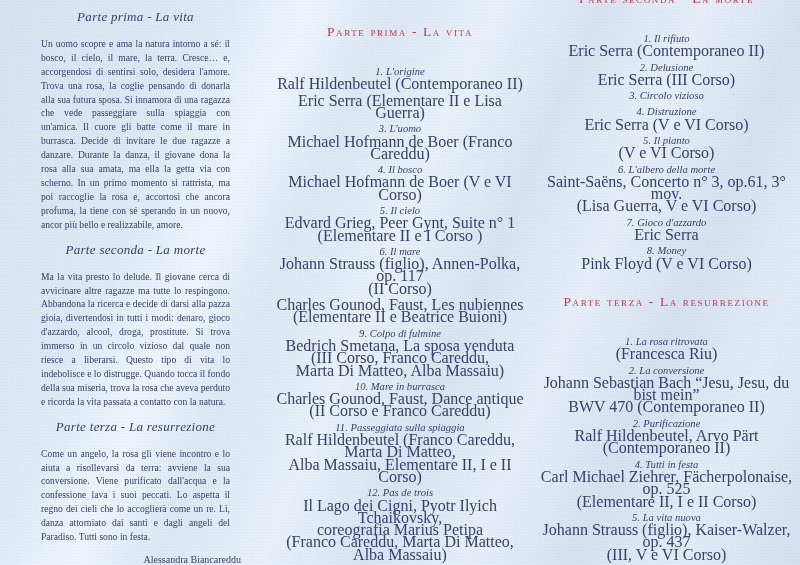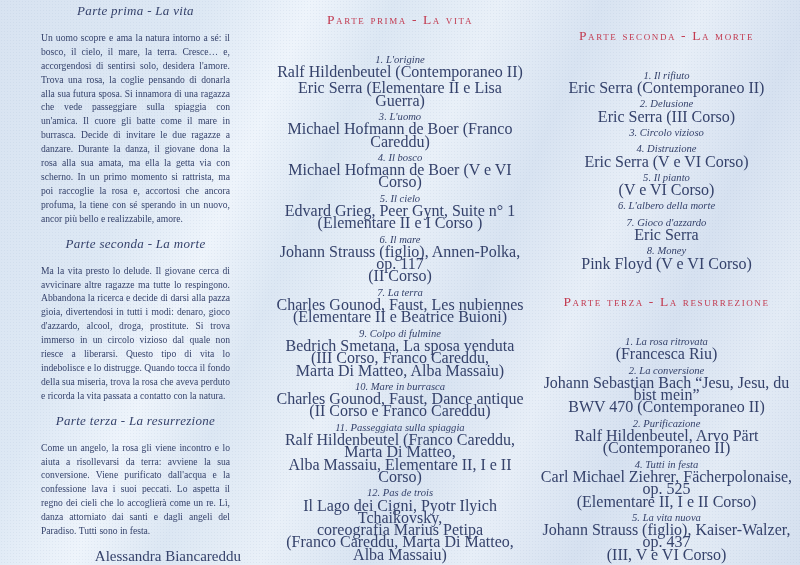--- a/index.html
+++ b/index.html
@@ -181,6 +181,8 @@
 
               <div class="item">
                 <div class="item-title">6. L'albero della morte</div>
+                <div class="item-detail">Saint-Saëns, Concerto n° 3, op.61, 3° mov.
+(Lisa Guerra, V e VI Corso)</div>
               </div>
 
               <div class="item">

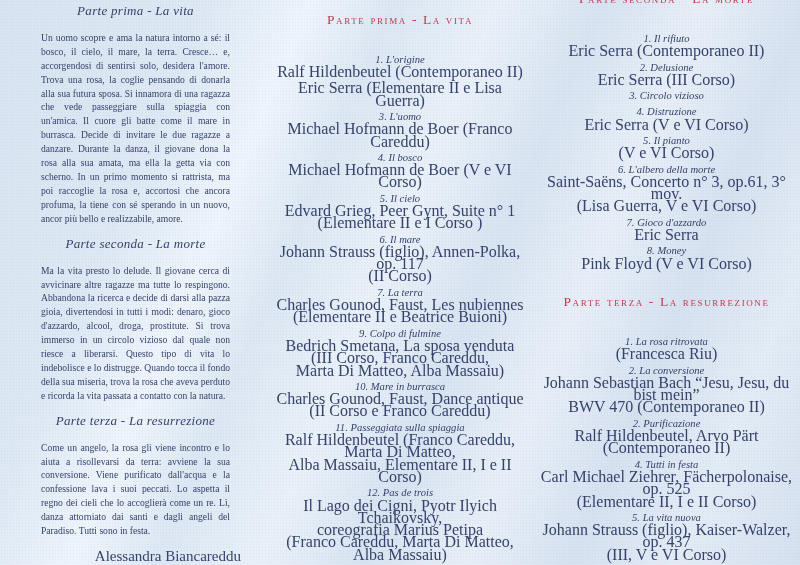--- a/index.html
+++ b/index.html
@@ -114,7 +114,6 @@
         </div>
 
         <div class="item">
-          <div class="item-title">7. La terra</div>
           <div class="item-detail">Charles Gounod, Faust, Les nubiennes
 (Elementare II e Beatrice Buioni)</div>
         </div>

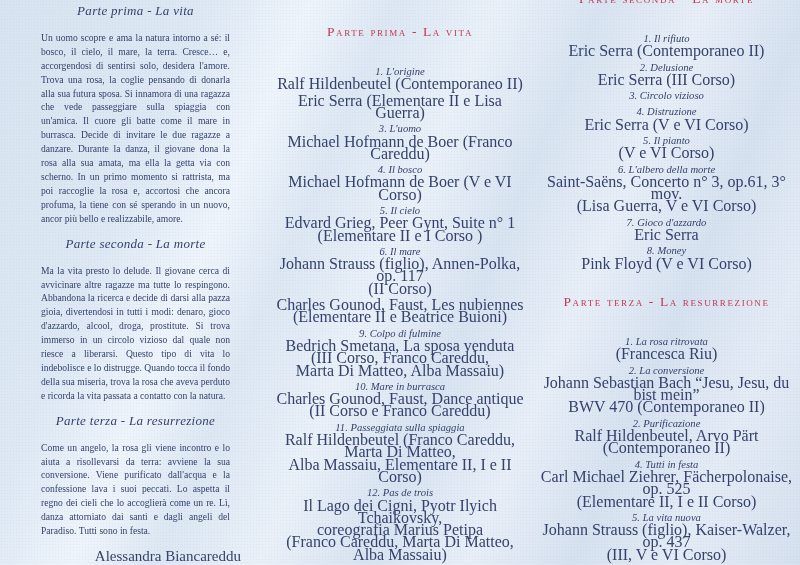--- a/index.html
+++ b/index.html
@@ -37,7 +37,7 @@
     text-align:justify; margin:0 13px 10px;
   }
   .signature {
-    font-size:15px; text-align:right; padding-right:2px;
+    font-size:10px; text-align:right; padding-right:2px;
   }
 
   .red-title {

